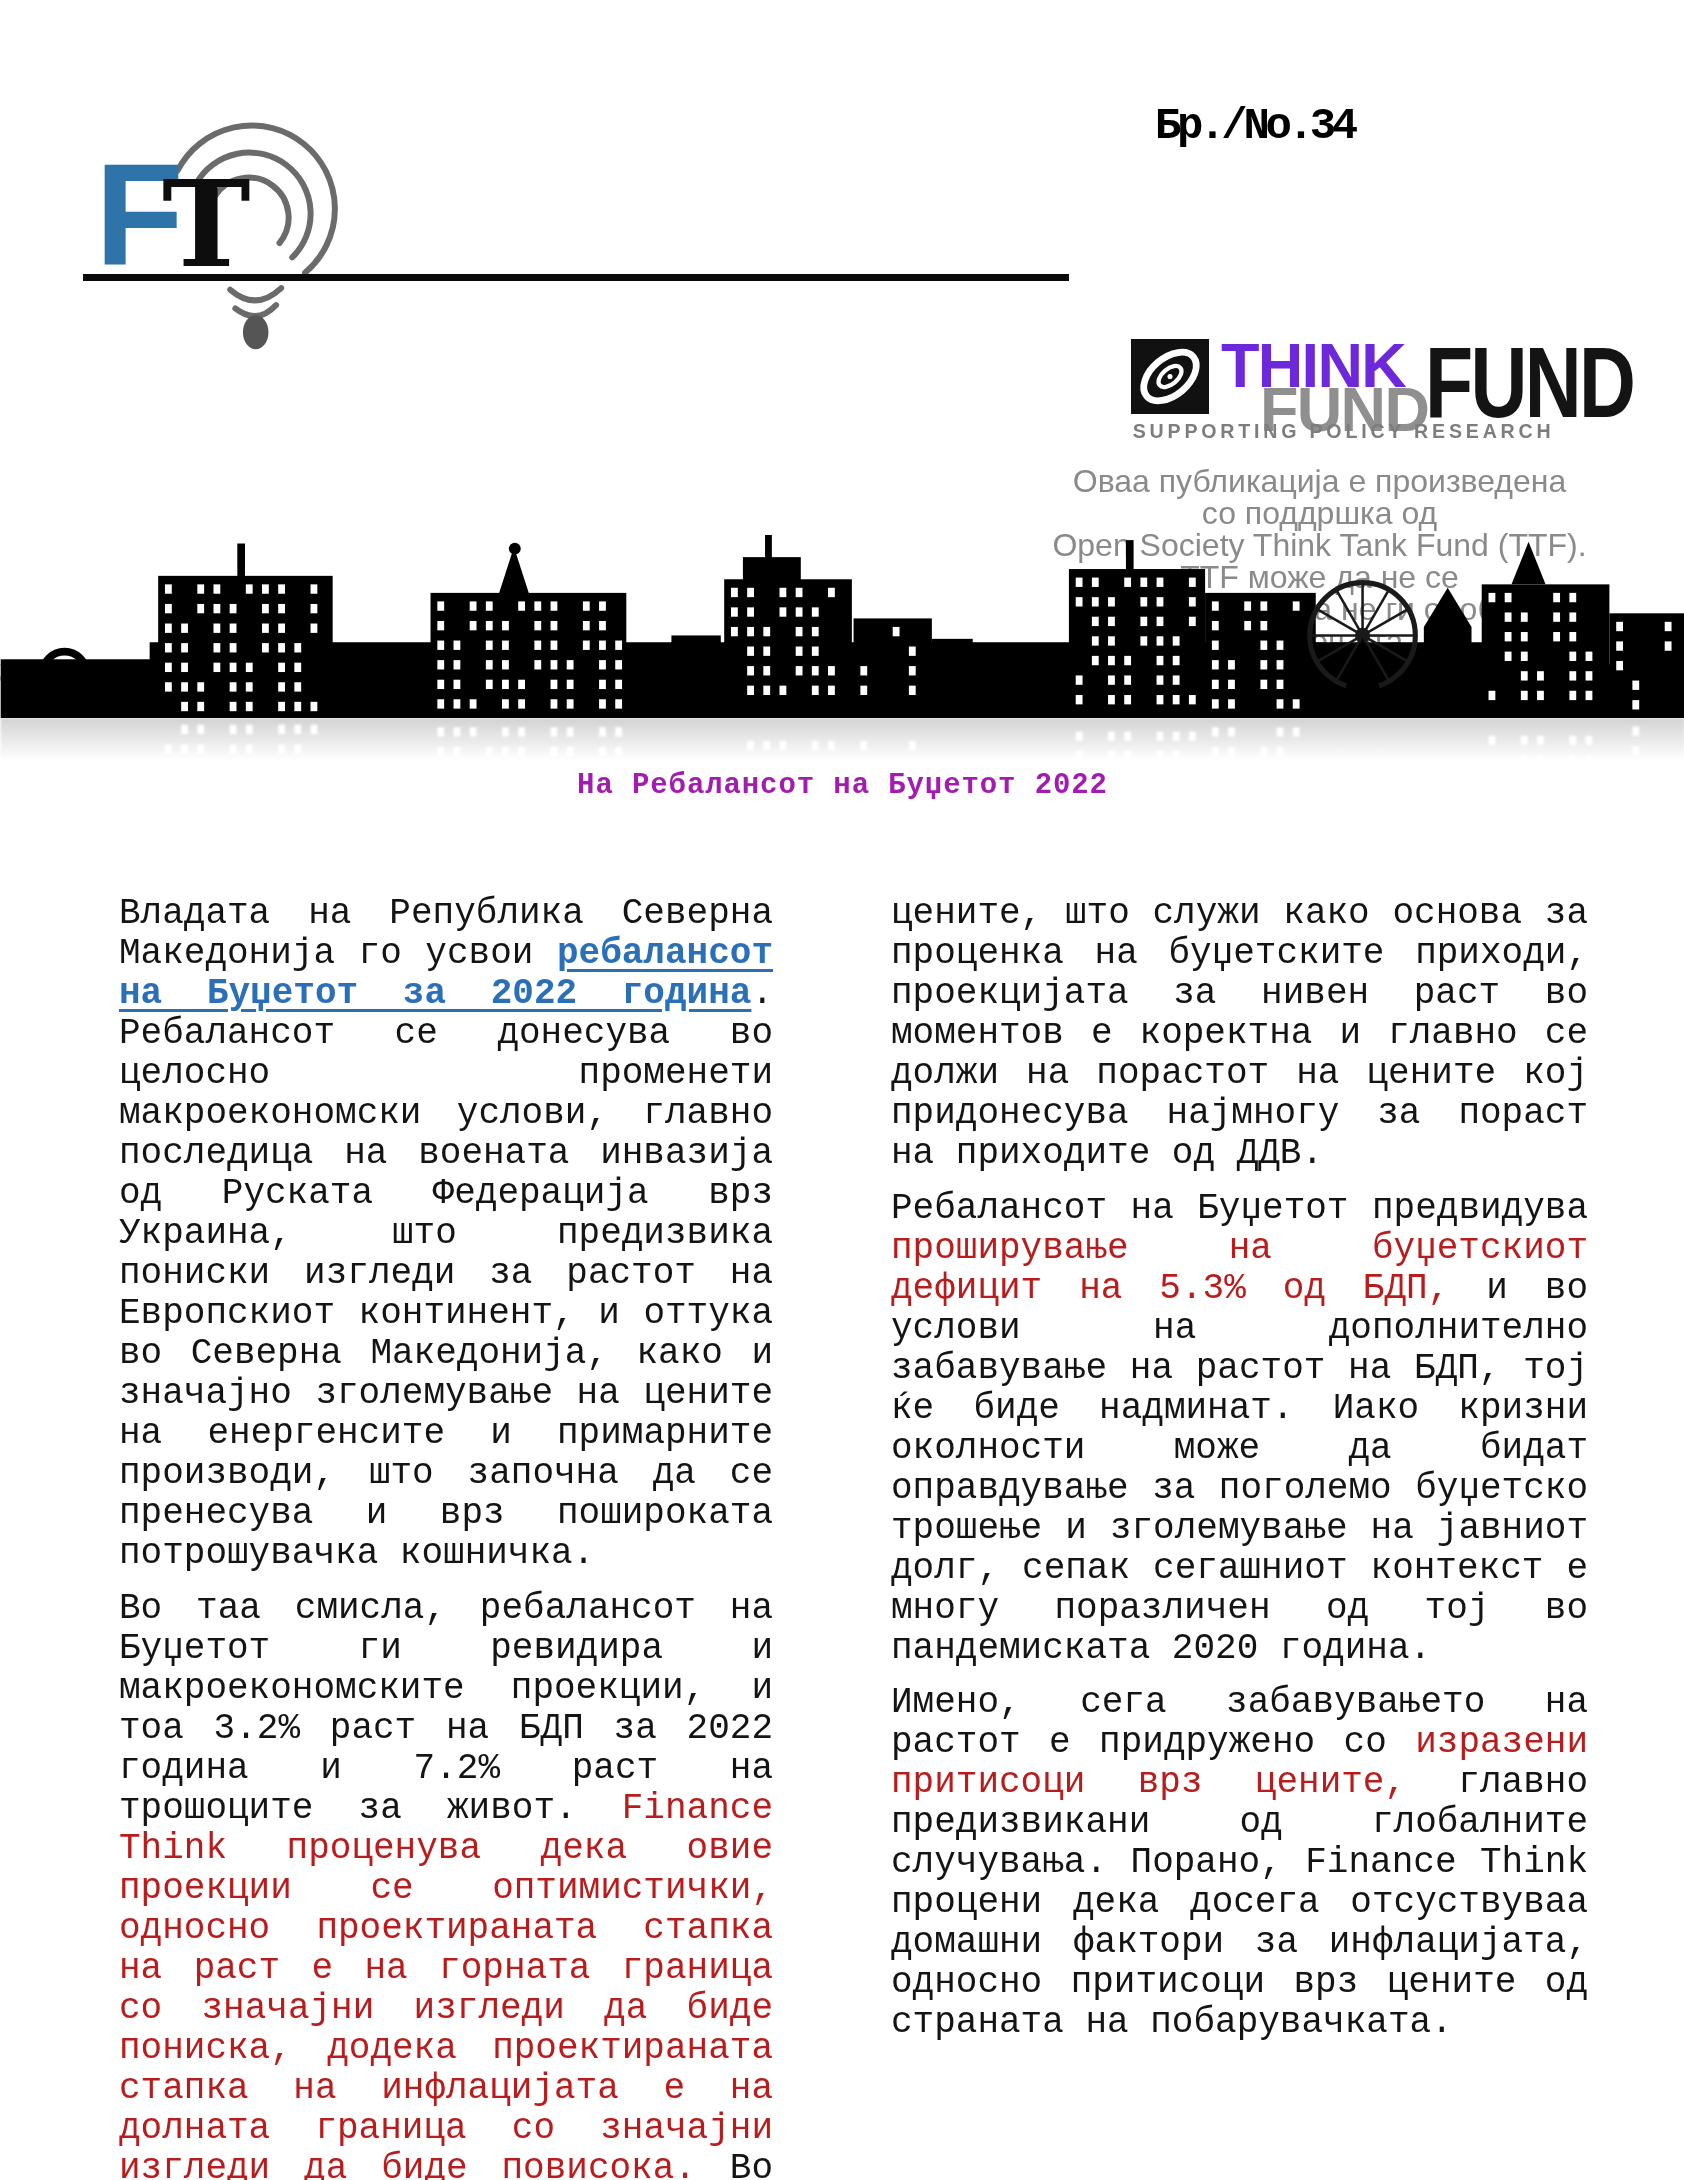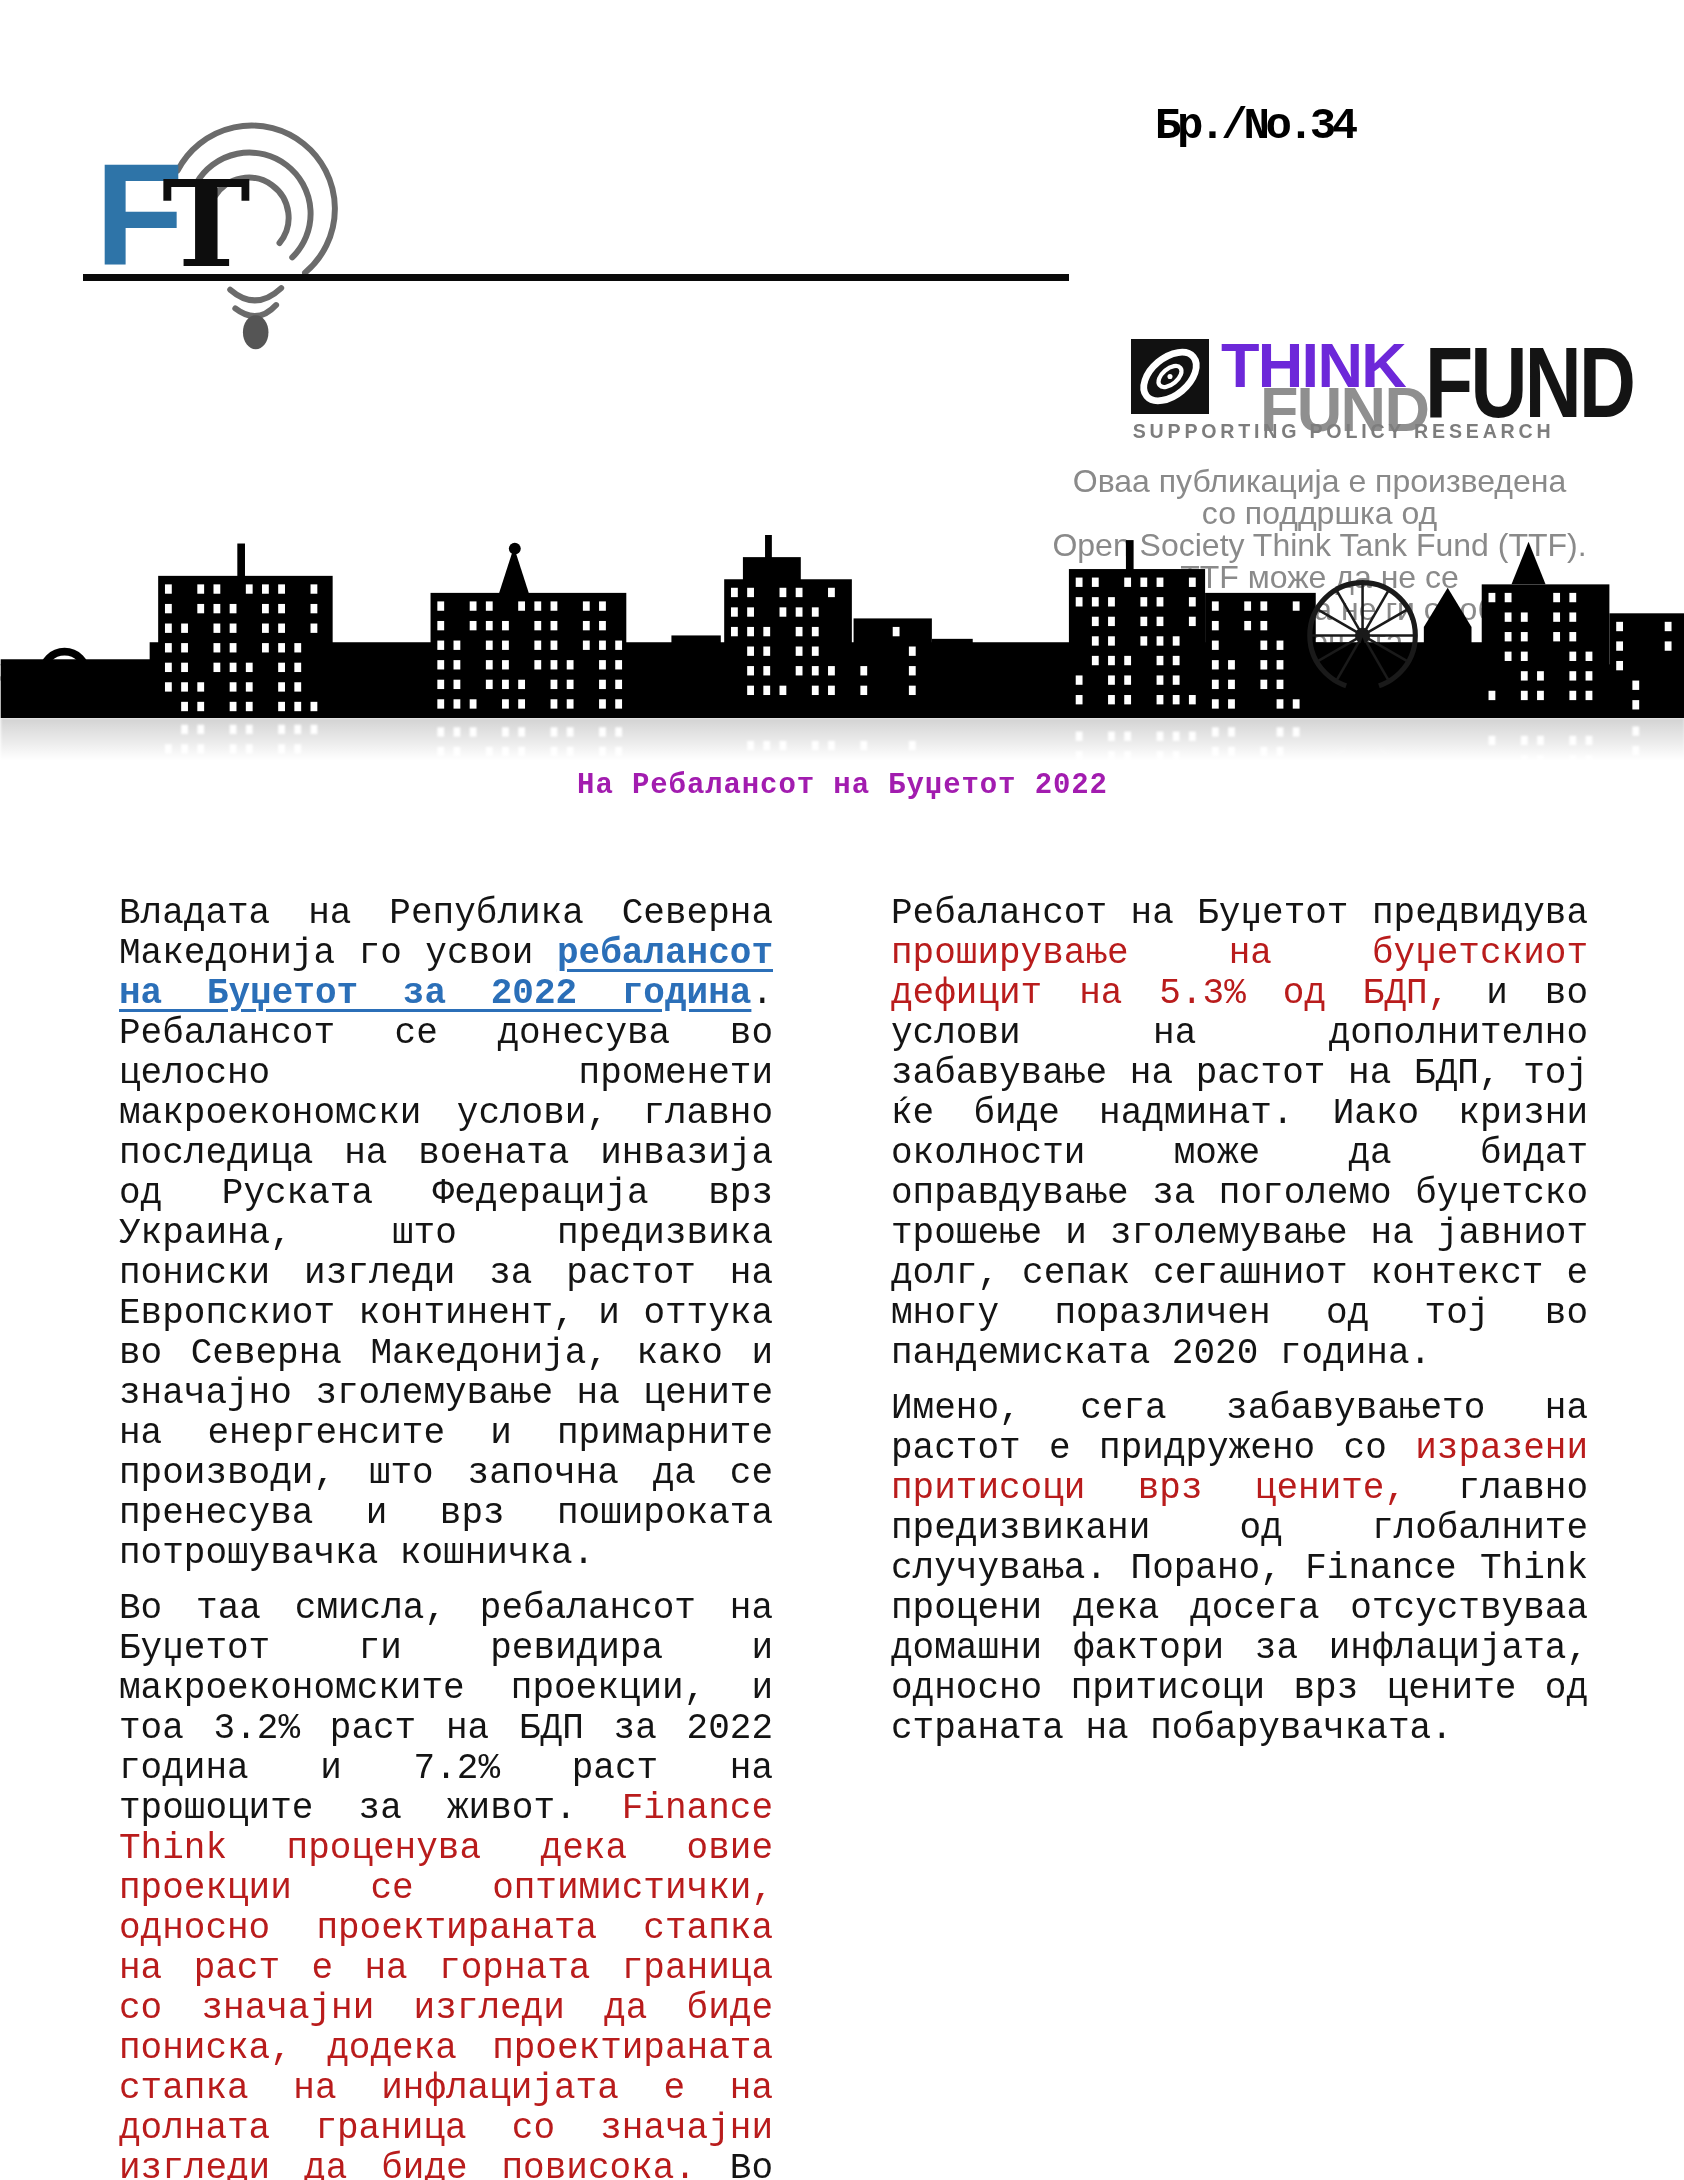--- a/index.html
+++ b/index.html
@@ -669,6 +669,7 @@
       <p><span>Во таа смисла, ребалансот на Буџетот ги ревидира и макроекономските проекции, и тоа 3.2% раст на БДП за 2022 година и 7.2% раст на трошоците за живот. </span><span class="b">Finance Think проценува дека овие проекции се оптимистички, односно проектираната стапка на раст е на горната граница со значајни изгледи да биде пониска, додека проектираната стапка на инфлацијата е на долната граница со значајни изгледи да биде повисока.</span><span> Во номинална смисла, земјаќи ги заедно реалниот раст на БДП и растот на</span></p>
     </div>
   <div class="col col-right">
+      <p><span>цените, што служи како основа за проценка на буџетските приходи, проекцијата за нивен раст во моментов е коректна и главно се должи на порастот на цените кој придонесува најмногу за пораст на приходите од ДДВ.</span></p>
       <p><span>Ребалансот на Буџетот предвидува </span><span class="b">проширување на буџетскиот дефицит на 5.3% од БДП,</span><span> и во услови на дополнително забавување на растот на БДП, тој ќе биде надминат. Иако кризни околности може да бидат оправдување за поголемо буџетско трошење и зголемување на јавниот долг, сепак сегашниот контекст е многу поразличен од тој во пандемиската 2020 година.</span></p>
       <p><span>Имено, сега забавувањето на растот е придружено со </span><span class="b">изразени притисоци врз цените,</span><span> главно предизвикани од глобалните случувања. Порано, Finance Think процени дека досега отсуствуваа домашни фактори за инфлацијата, односно притисоци врз цените од страната на побарувачката.</span></p>
     </div>

